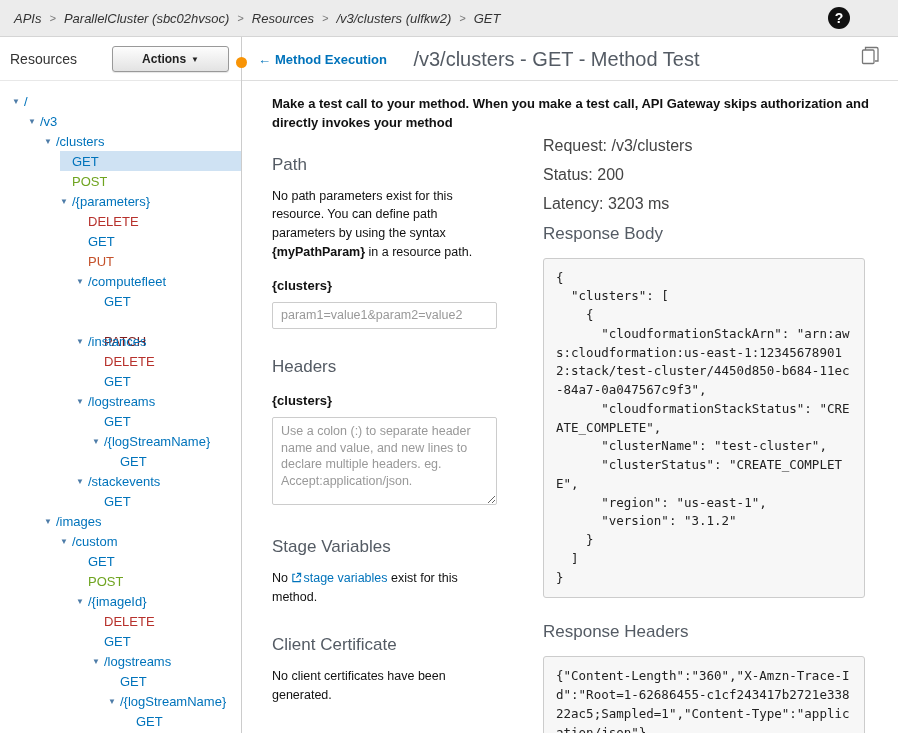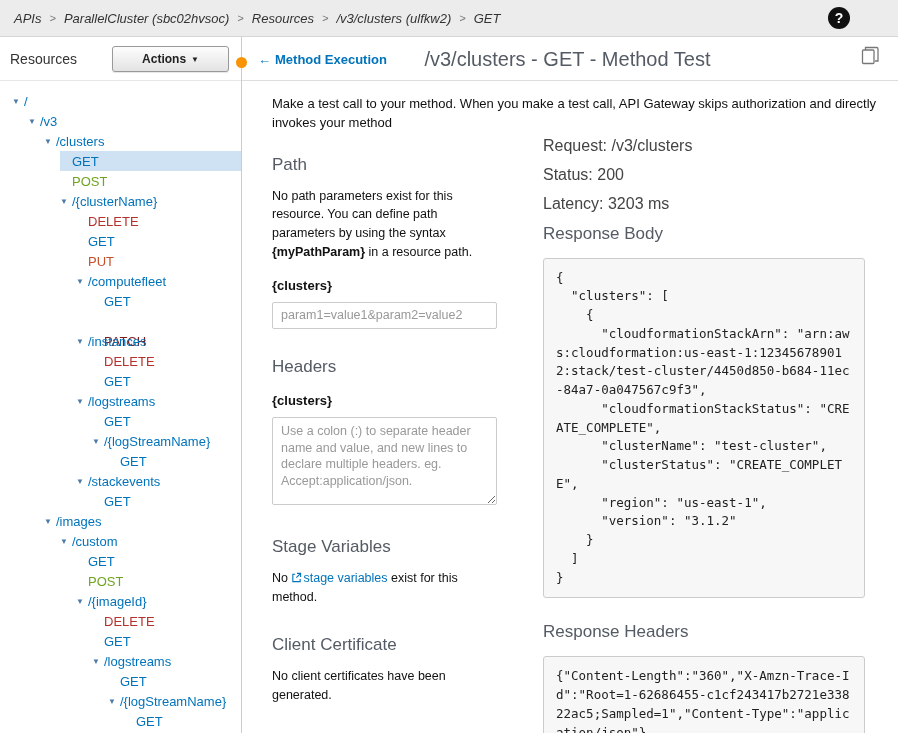--- a/index.html
+++ b/index.html
@@ -51,7 +51,7 @@
                text-decoration:none; }
   .back-link .arrow { margin-right:4px; }
   .page-title { display:inline; font-size:20px; font-weight:400; color:var(--heading);
-                margin-left:33px; vertical-align:middle; }
+                margin-left:22px; vertical-align:middle; }
   .docs-icon { position:absolute; right:18px; top:9px; cursor:pointer; }
 
   

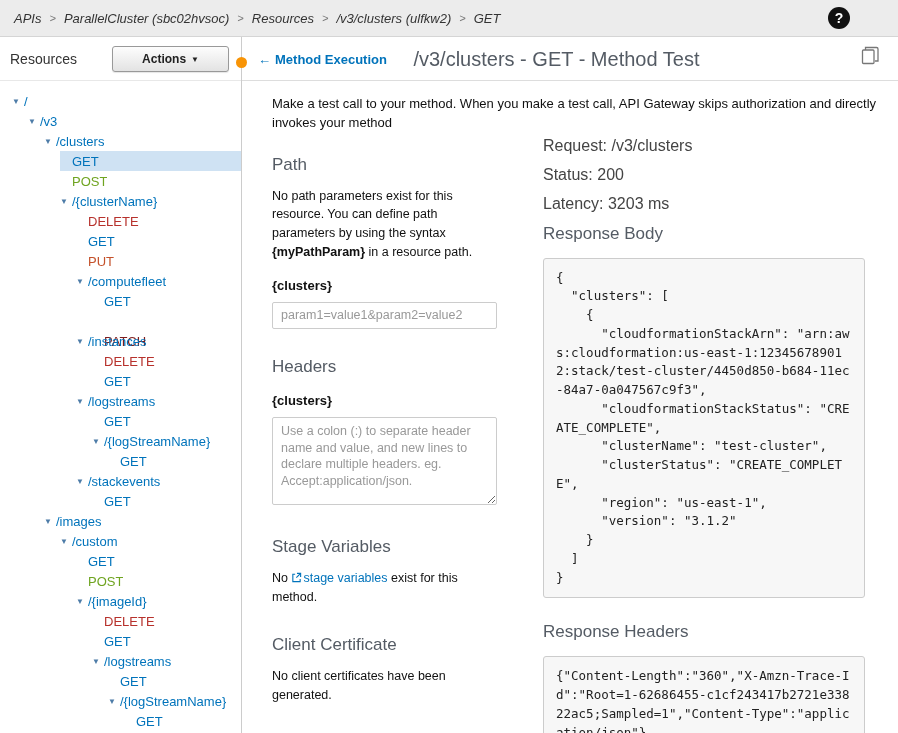--- a/index.html
+++ b/index.html
@@ -55,7 +55,7 @@
   .docs-icon { position:absolute; right:18px; top:9px; cursor:pointer; }
 
   
-  .intro { padding:14px 0 0 30px; max-width:645px; font-size:13px; line-height:1.45; color:#111; }
+  .intro { padding:14px 0 0 30px; max-width:645px; font-size:13px; line-height:1.45; color:#111;font-weight:bold; }
   .columns { display:flex; padding:4px 0 0 30px; }
   .left-col { width:240px; flex:none; }
   .right-col { width:322px; flex:none; margin-left:31px; }

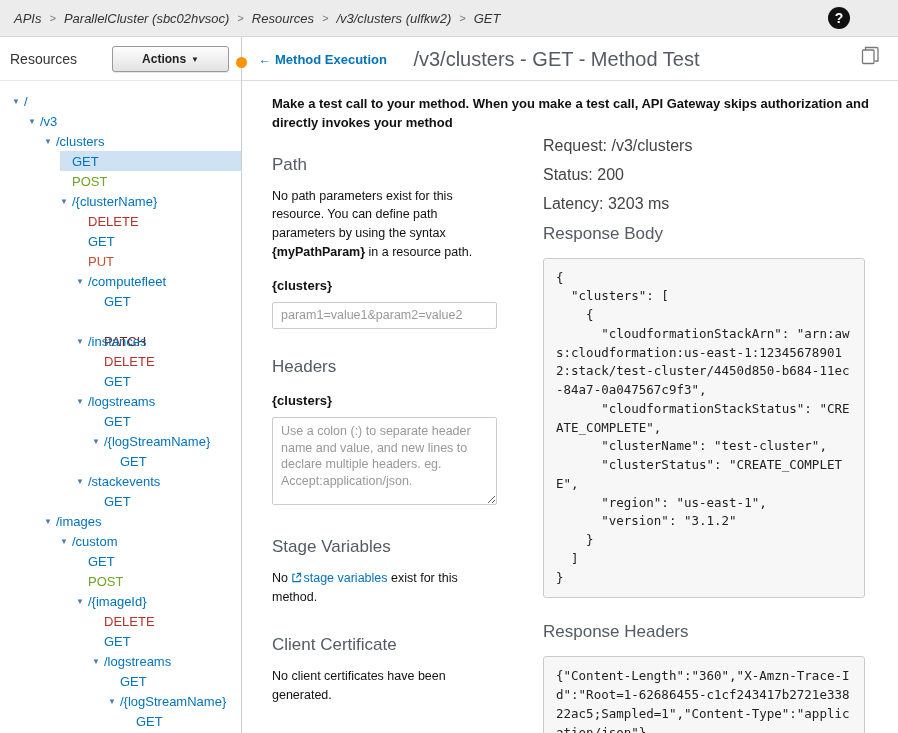--- a/index.html
+++ b/index.html
@@ -133,7 +133,7 @@
         </div>
         <div class="tree-row" style="margin-left: 60px;">
           <span class="tree-caret">▼</span>
-          <span class="tree-label resource-label">/{clusterName}</span>
+          <span class="tree-label resource-label">/{parameters}</span>
         </div>
         <div class="tree-row" style="margin-left: 76px;">
           <span class="tree-spacer"></span>

